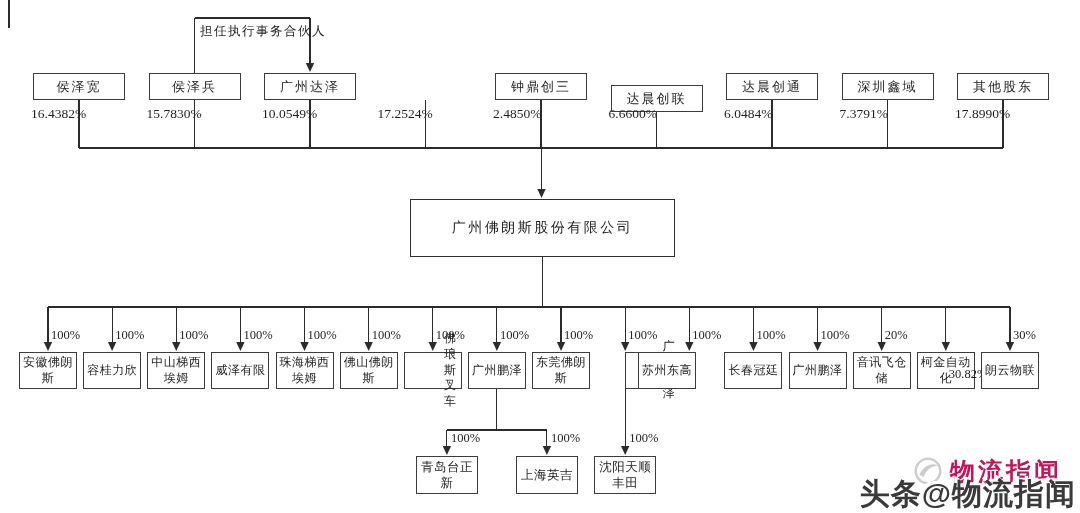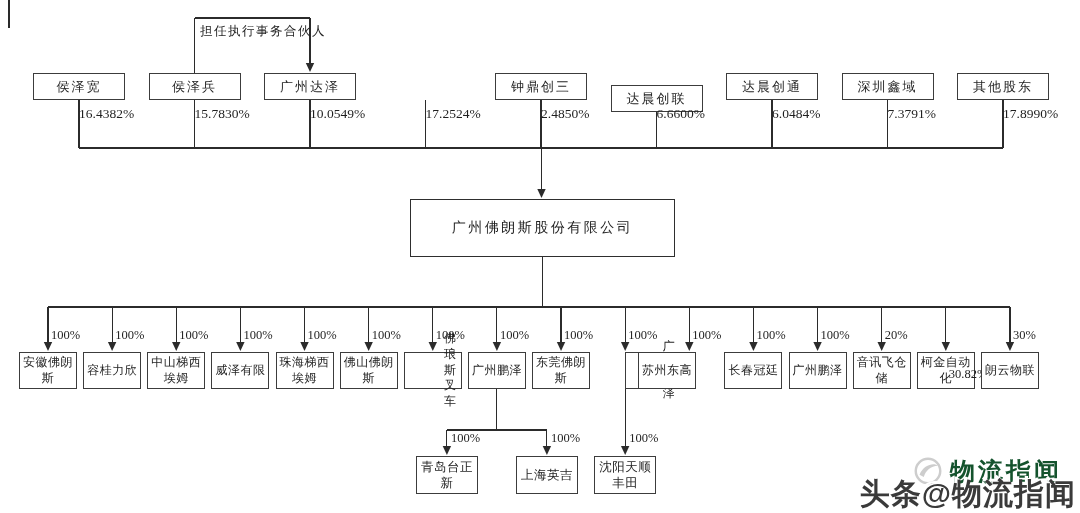--- a/index.html
+++ b/index.html
@@ -9,7 +9,7 @@
   .box{position:absolute;border:1px solid #3c3c3c;background:#fff;display:flex;
        align-items:center;justify-content:center;text-align:center;box-sizing:border-box;}
   .shbox{width:92px;height:27px;font-size:13px;letter-spacing:2px;}
-  .shpct{position:absolute;width:92px;font-size:13.5px;text-align:left;white-space:nowrap;margin-left:48px;}
+  .shpct{position:absolute;width:92px;font-size:13.5px;text-align:left;white-space:nowrap;}
   .pbox{position:absolute;left:410px;top:199px;width:265px;height:58px;border:1.5px solid #2e2e2e;
         background:#fff;display:flex;align-items:center;justify-content:center;
         font-size:14px;letter-spacing:2.5px;box-sizing:border-box;}

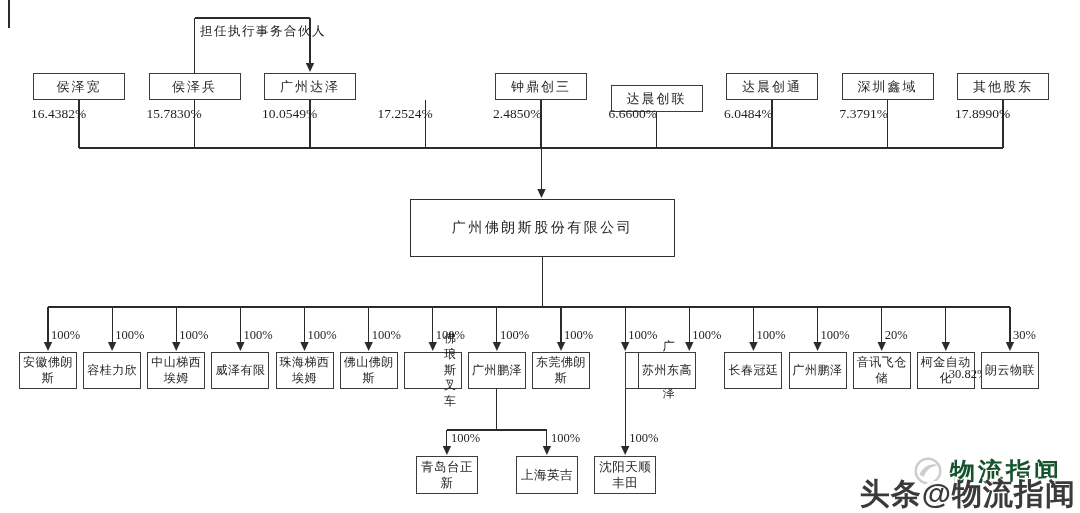--- a/index.html
+++ b/index.html
@@ -20,7 +20,7 @@
   #artifact{position:absolute;left:8px;top:0;width:2px;height:28px;background:#2a2a2a;}
   #watermark{position:absolute;right:4px;bottom:4px;text-align:right;line-height:1;}
   .wm-faint{display:flex;align-items:center;justify-content:flex-end;gap:6px;
-            color:#14532d;font-size:25px;font-weight:bold;letter-spacing:3px;
+            color:#be185d;font-size:25px;font-weight:bold;letter-spacing:3px;
             font-family:"Liberation Sans","DejaVu Sans",sans-serif;margin-bottom:-8px;margin-right:14px;}
   .wm-bold{color:#3a3a3a;font-size:30px;font-weight:bold;letter-spacing:1px;
            font-family:"Liberation Sans","DejaVu Sans",sans-serif;

